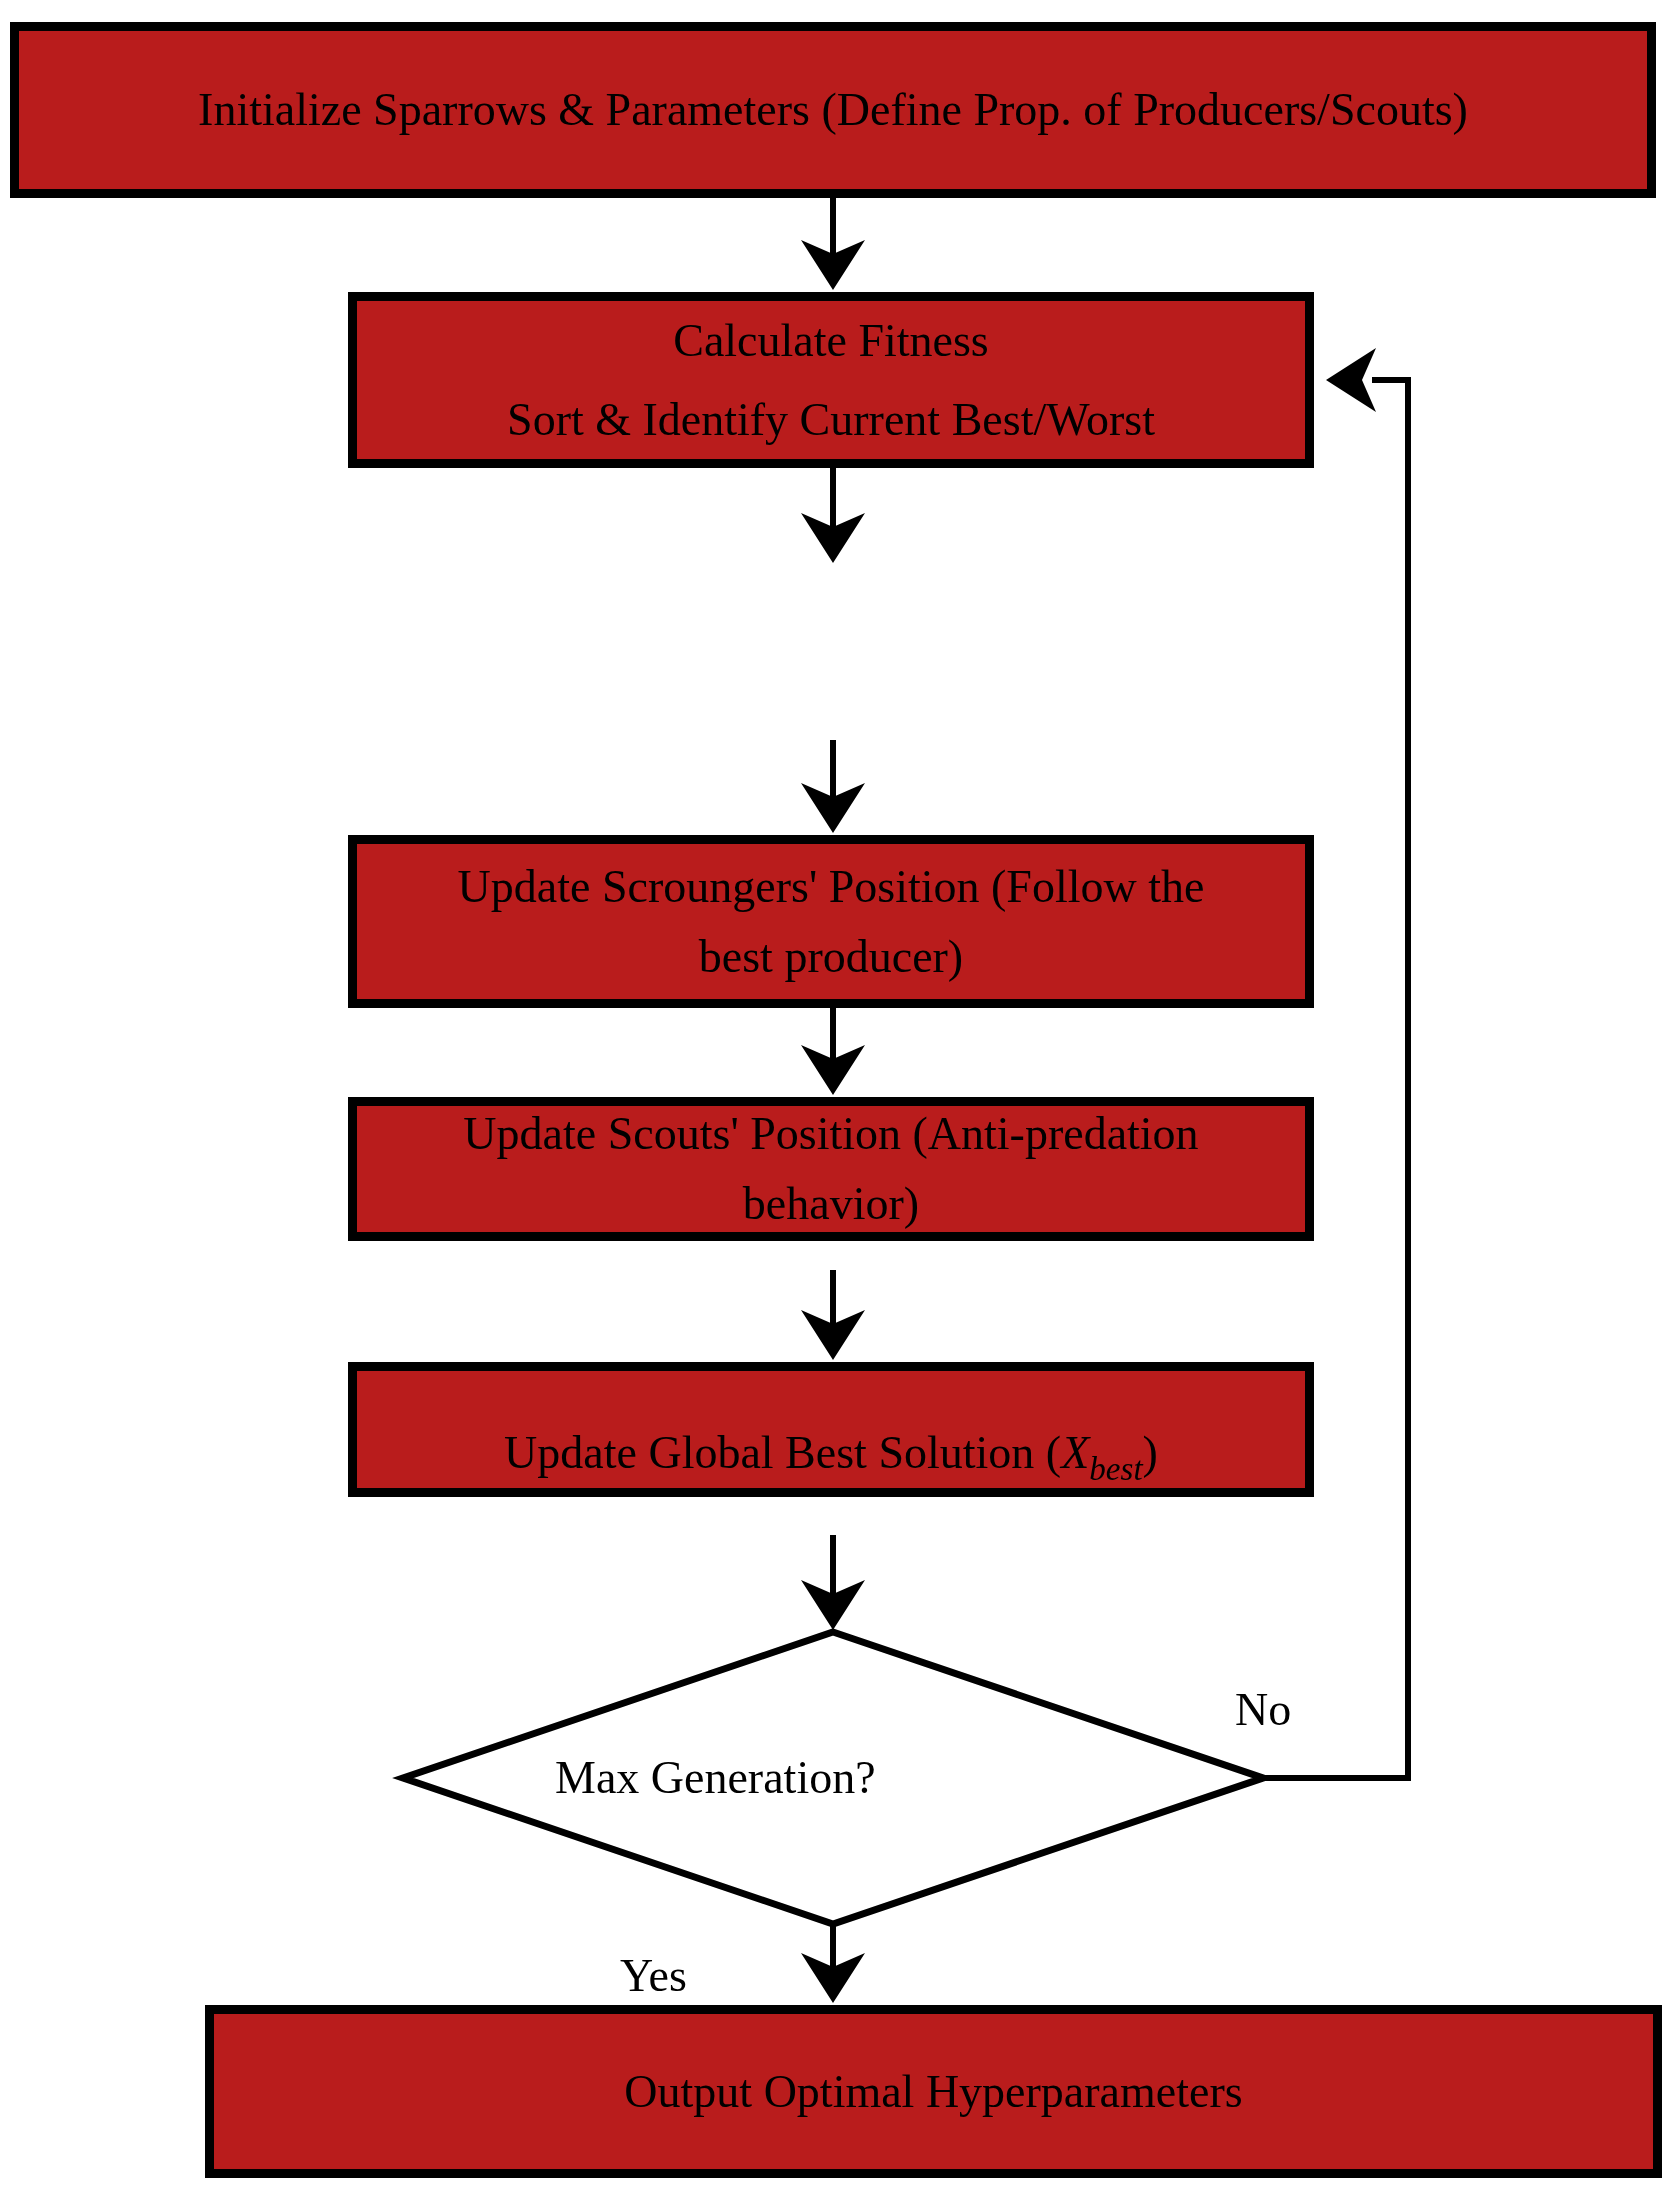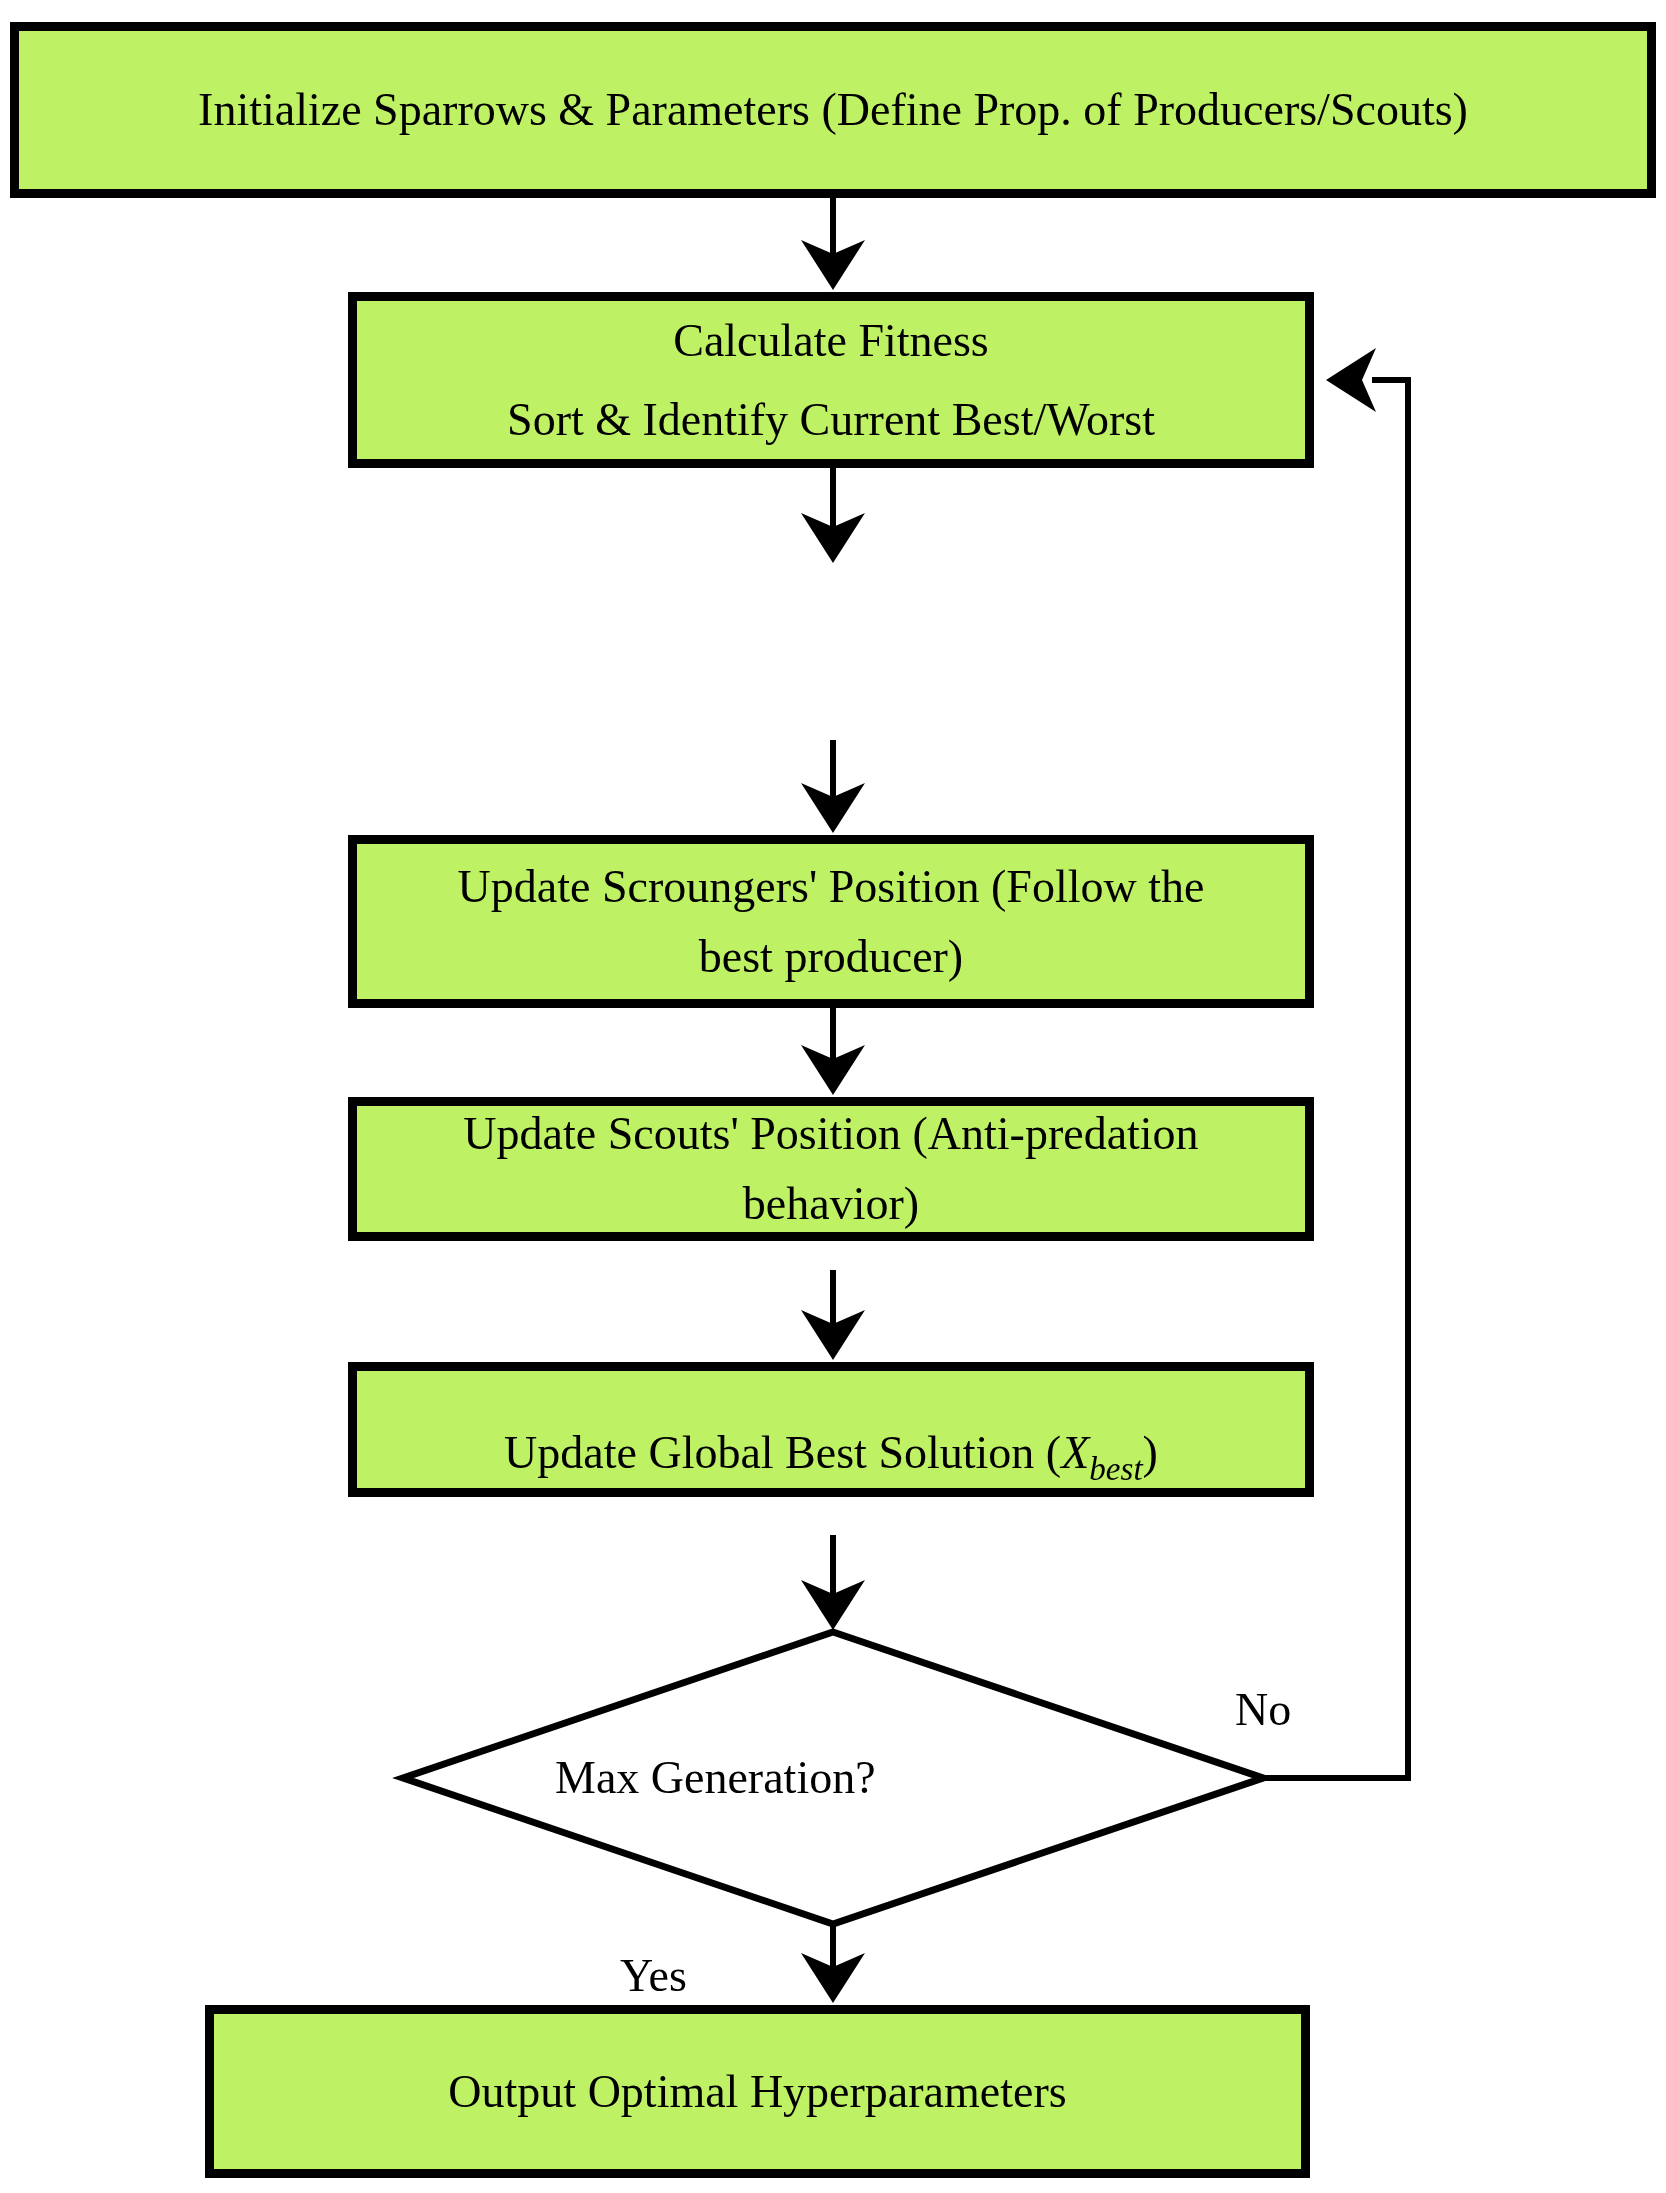--- a/index.html
+++ b/index.html
@@ -23,7 +23,7 @@
     position: absolute;
     box-sizing: border-box;
     border: 9px solid #000000;
-    background: #bef264;
+    background: #b91c1c;
     display: flex;
     flex-direction: column;
     align-items: center;

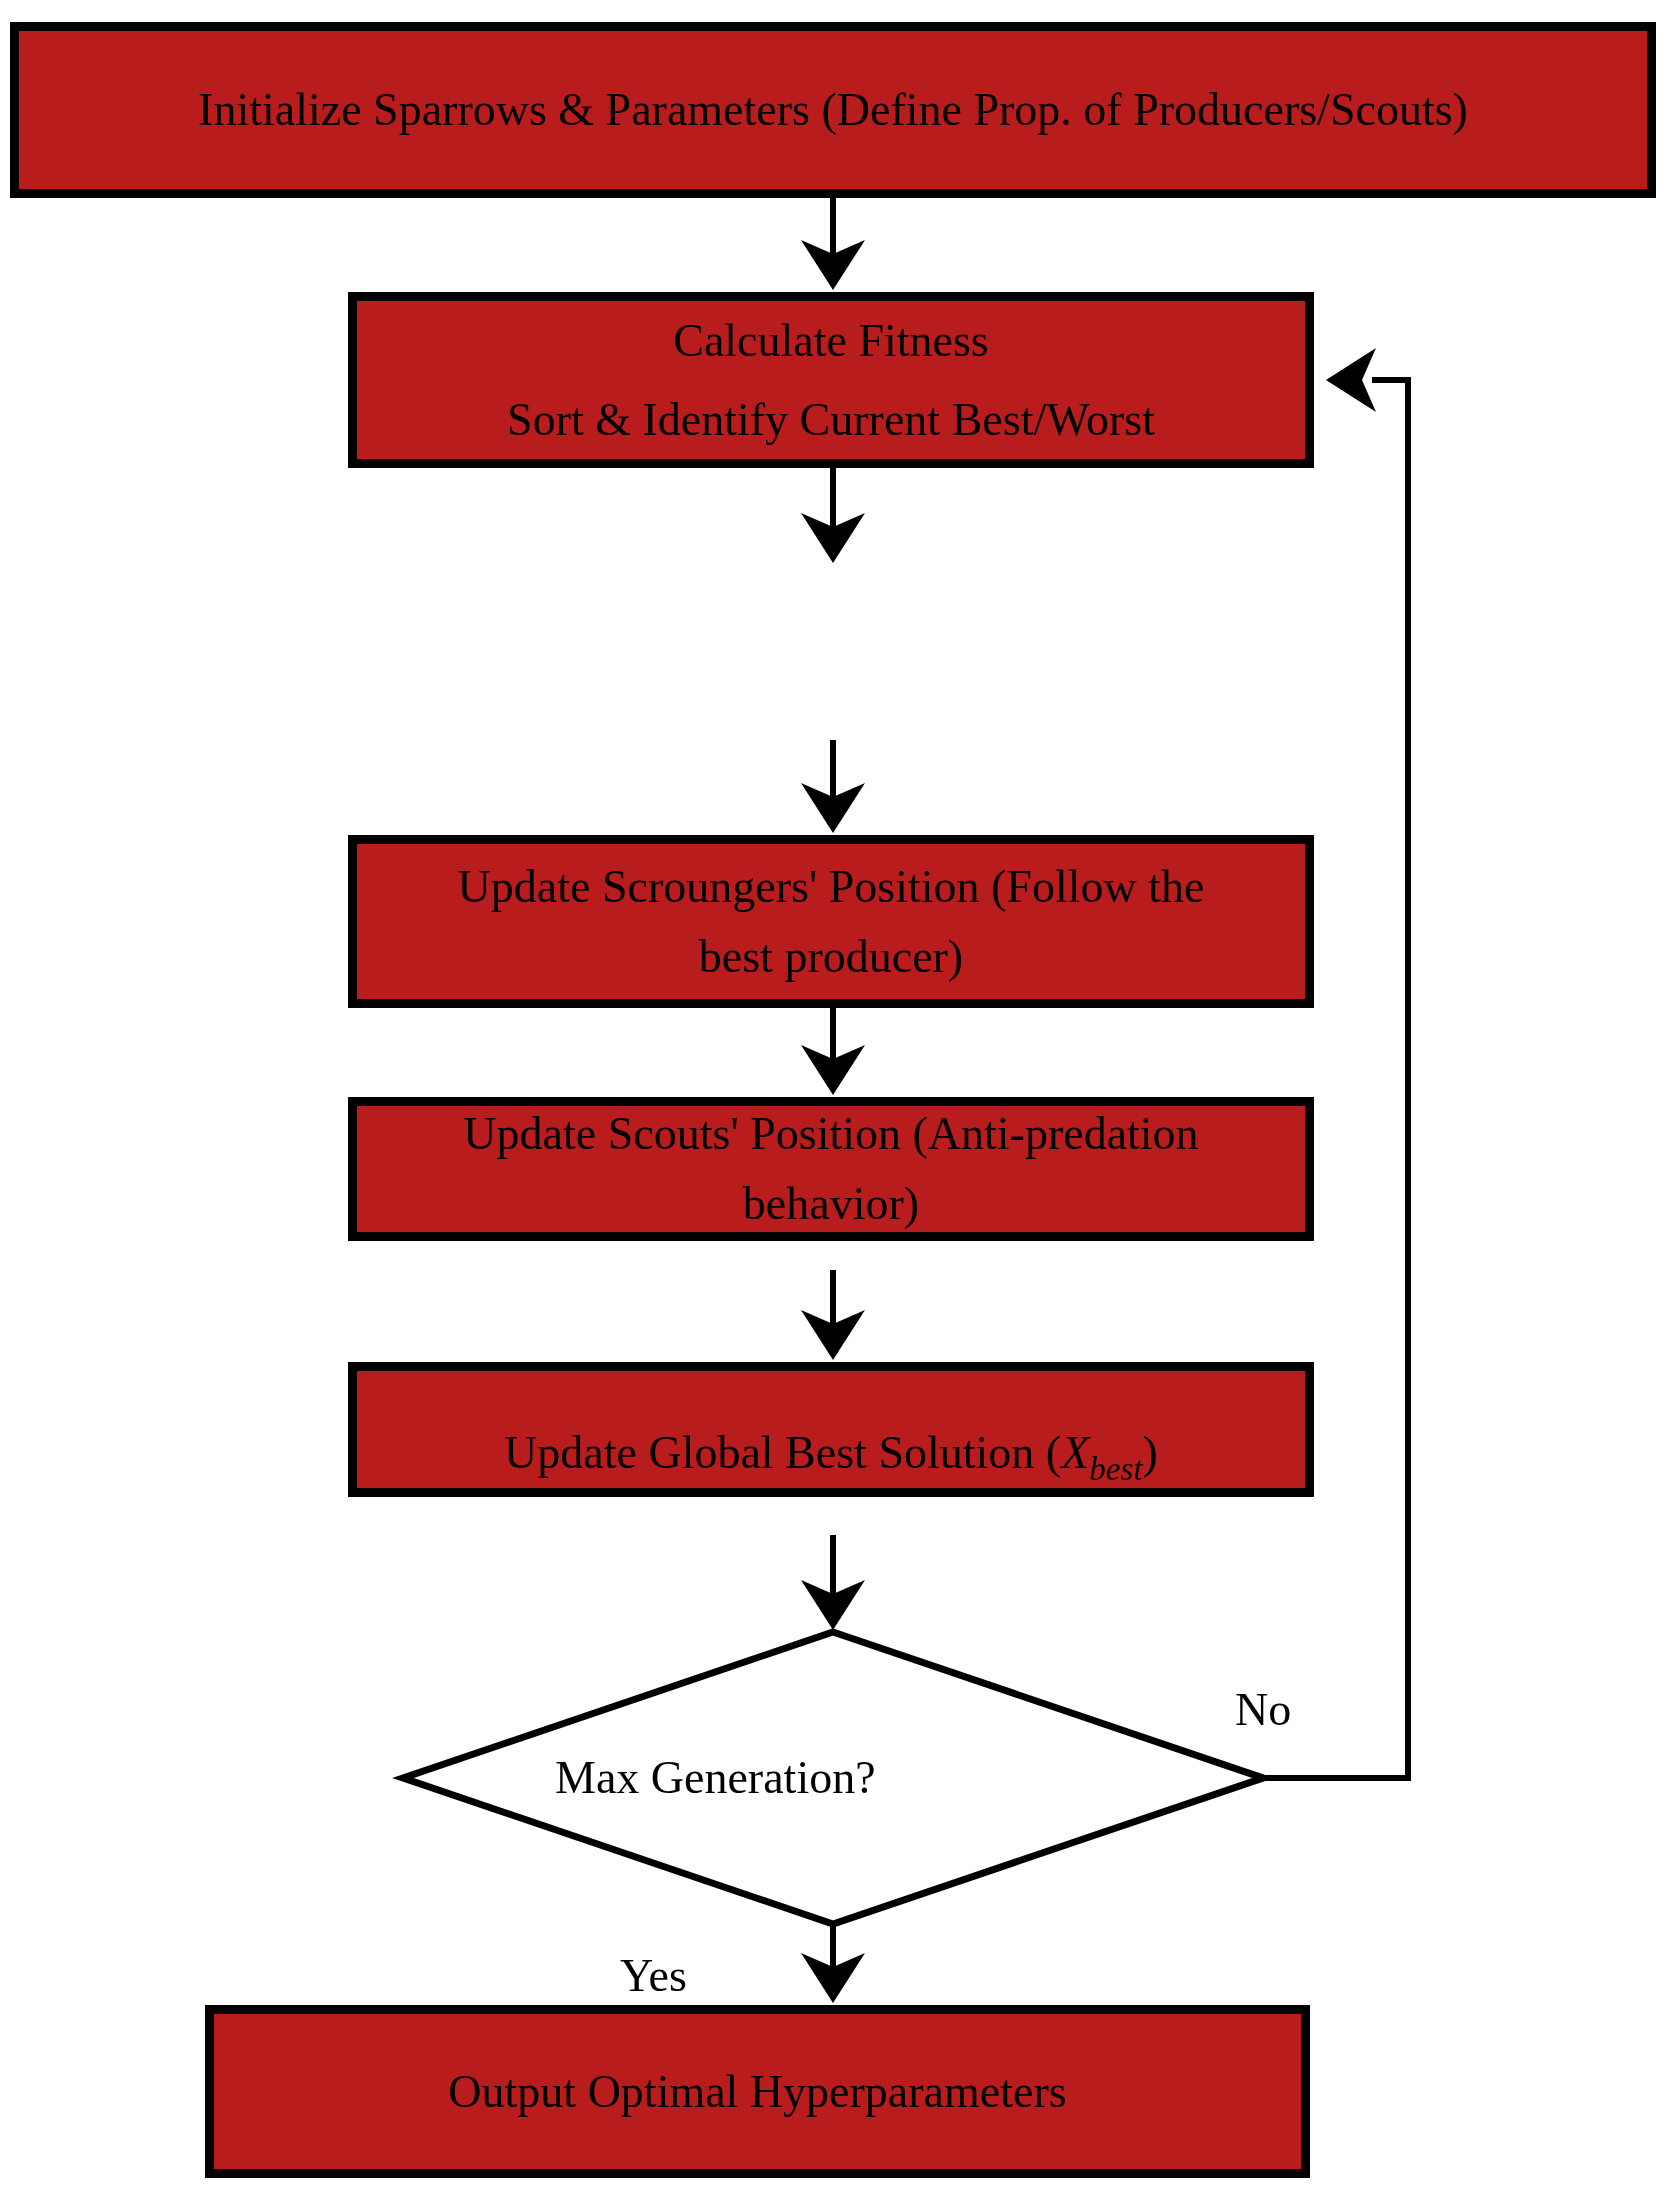--- a/index.html
+++ b/index.html
@@ -53,7 +53,7 @@
   #node-scroungers{ left: 348px; top: 835px;  width: 966px;  height: 173px; }
   #node-scouts    { left: 348px; top: 1097px; width: 966px;  height: 144px; }
   #node-globalbest{ left: 348px; top: 1362px; width: 966px;  height: 135px; justify-content: flex-end; }
-  #node-output    { left: 205px; top: 2005px; width: 1105px; height: 173px; }
+  #node-output    { left: 205px; top: 2005px; width: 1457px; height: 173px; }
   #decision-label { left: 555px; top: 1748px; width: 600px; }
   #label-no       { left: 1235px; top: 1680px; width: 130px; }
   #label-yes      { left: 620px;  top: 1926px; width: 180px; margin-top: 20px; }

